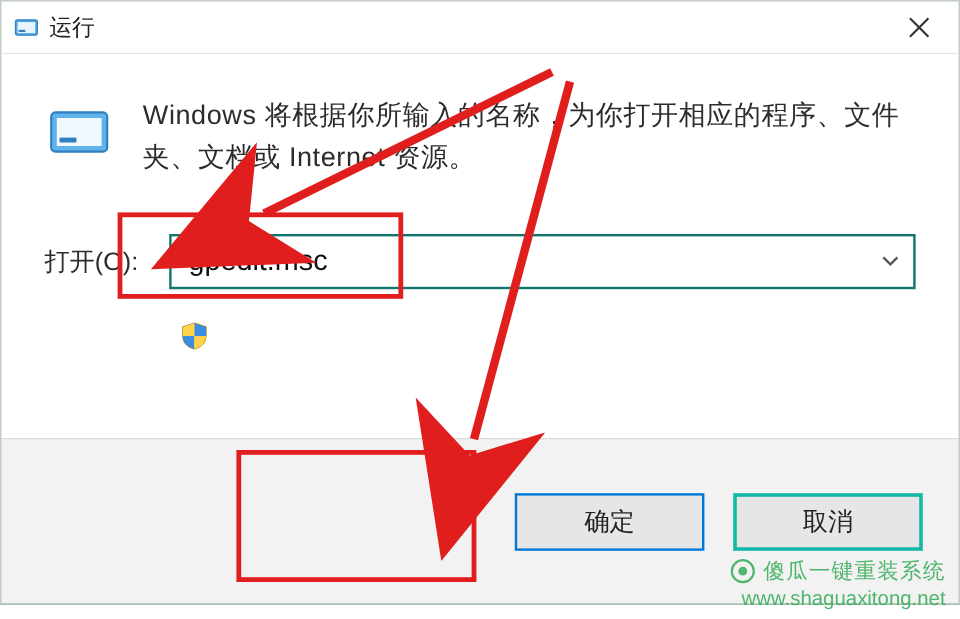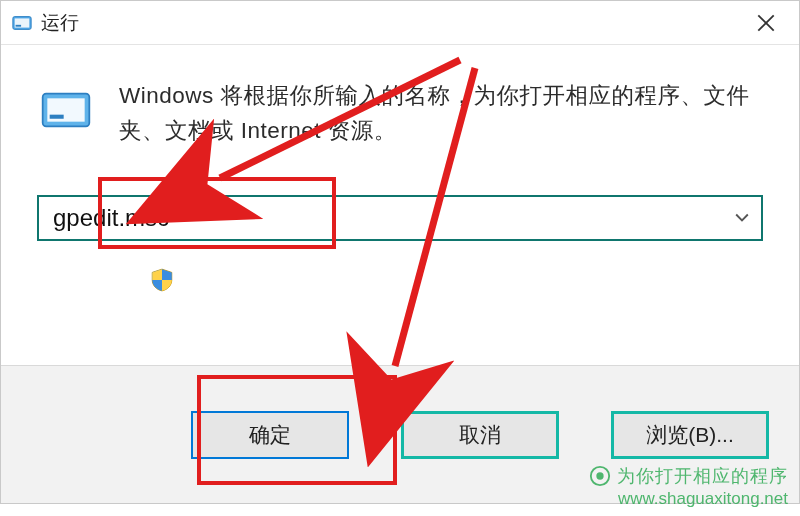--- a/index.html
+++ b/index.html
@@ -200,6 +200,7 @@
     </div>
 
     <div class="open-row">
+      <div class="open-label">打开(O):</div>
       <div class="combo-wrap">
         <input class="combo" type="text" value="gpedit.msc" style="">
         <span class="combo-caret">

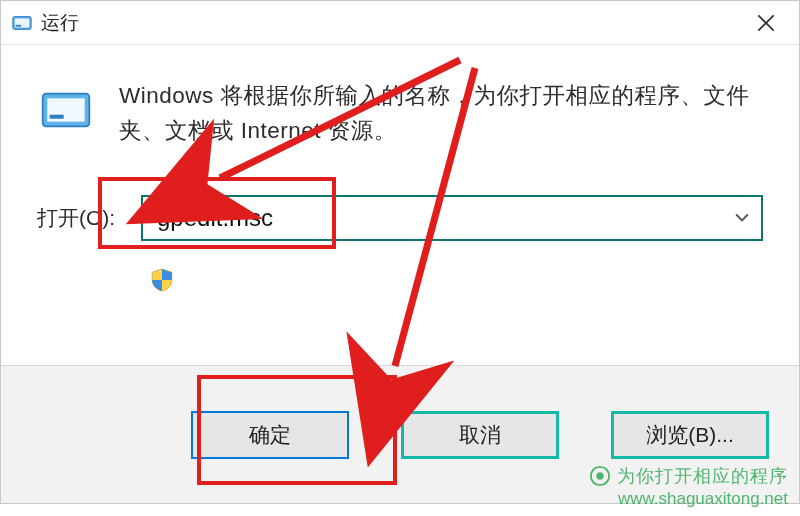--- a/index.html
+++ b/index.html
@@ -118,7 +118,7 @@
     display: flex;
     align-items: center;
     justify-content: flex-end;
-    gap: 52px;
+    gap: 24px;
     padding: 0 30px;
   }
   button.win-btn {

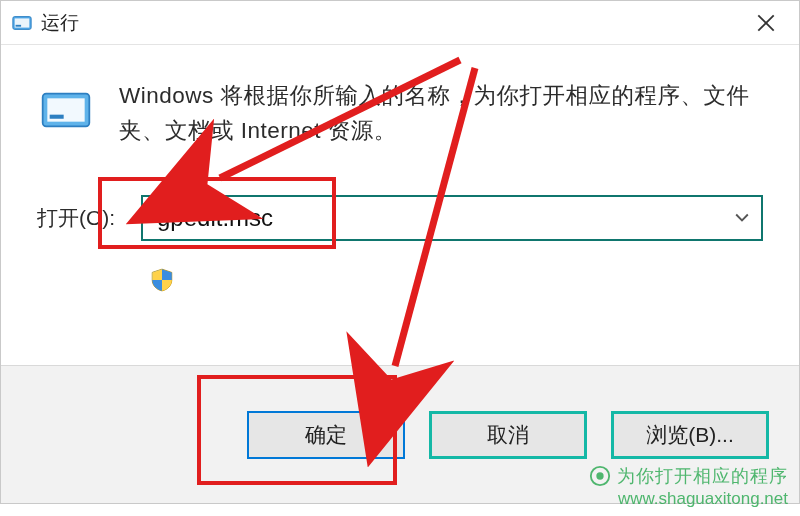--- a/index.html
+++ b/index.html
@@ -227,7 +227,6 @@
   <div class="button-bar">
     <button class="win-btn default">确定</button>
     <button class="win-btn">取消</button>
-    <button class="win-btn">浏览(B)...</button>
   </div>
 
 </div>

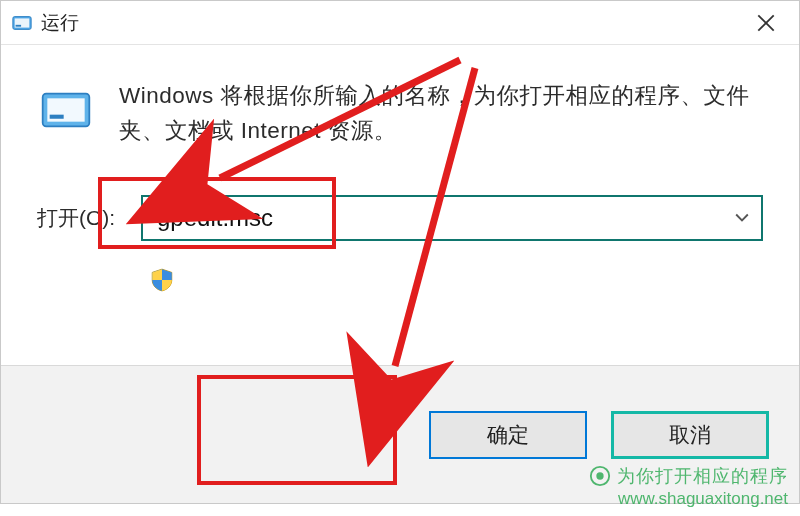--- a/index.html
+++ b/index.html
@@ -254,7 +254,7 @@
         <circle cx="12" cy="12" r="4" fill="#22a64a"></circle>
       </svg>
     </span>
-    <span>为你打开相应的程序</span>
+    <span>傻瓜一键重装系统</span>
   </div>
   <div class="w2">www.shaguaxitong.net</div>
 </div>

